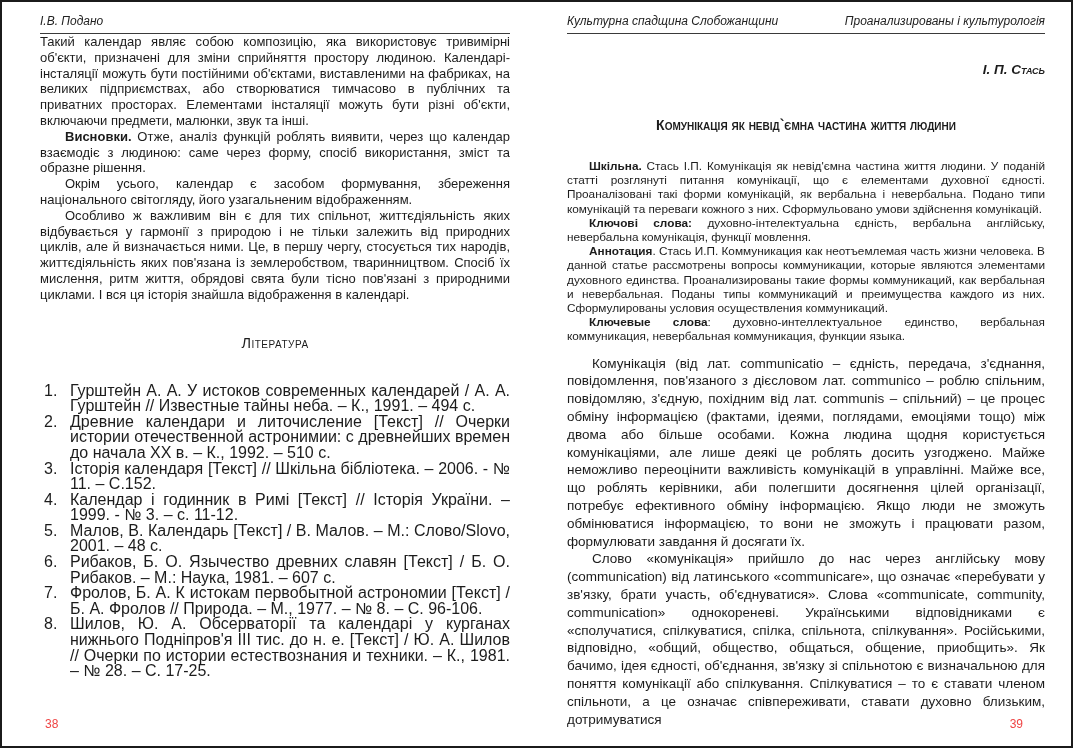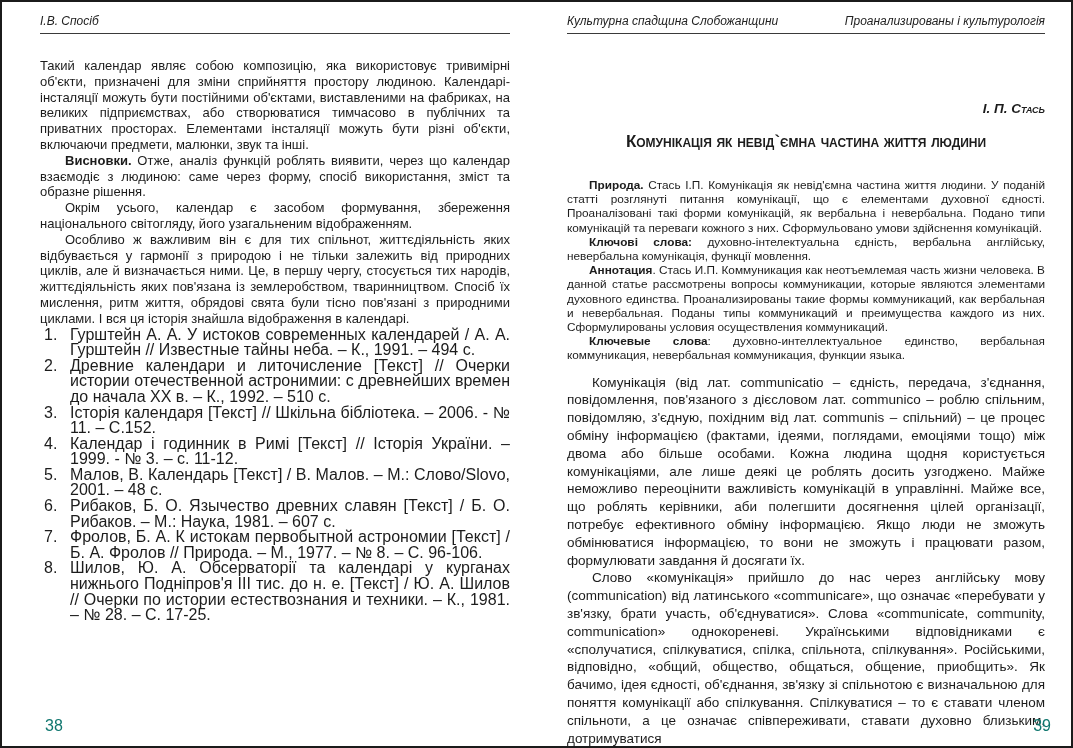--- a/index.html
+++ b/index.html
@@ -85,7 +85,7 @@
 
   <div class="page" id="left-page">
     <div class="pg-header">
-      <span>І.В. Спосіб</span>
+      <span>І.В. Подано</span>
     </div>
 
     <div class="body-text">

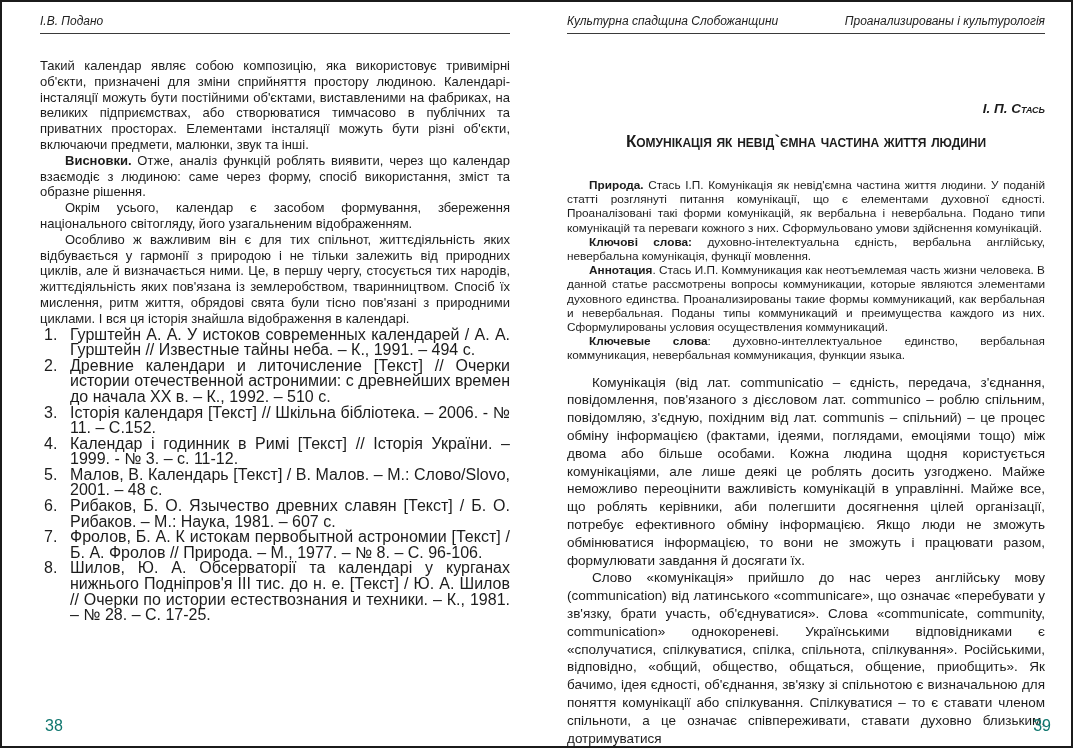--- a/index.html
+++ b/index.html
@@ -25,7 +25,7 @@
   }
   .pg-header span { white-space:nowrap; }
 
-  .body-text { margin-top:24px; font-size:13px; line-height:15.8px; }
+  .body-text { margin-top:0; font-size:13px; line-height:15.8px; }
   .body-text p { margin:0; text-align:justify; }
   .ind { text-indent:25px; }
 

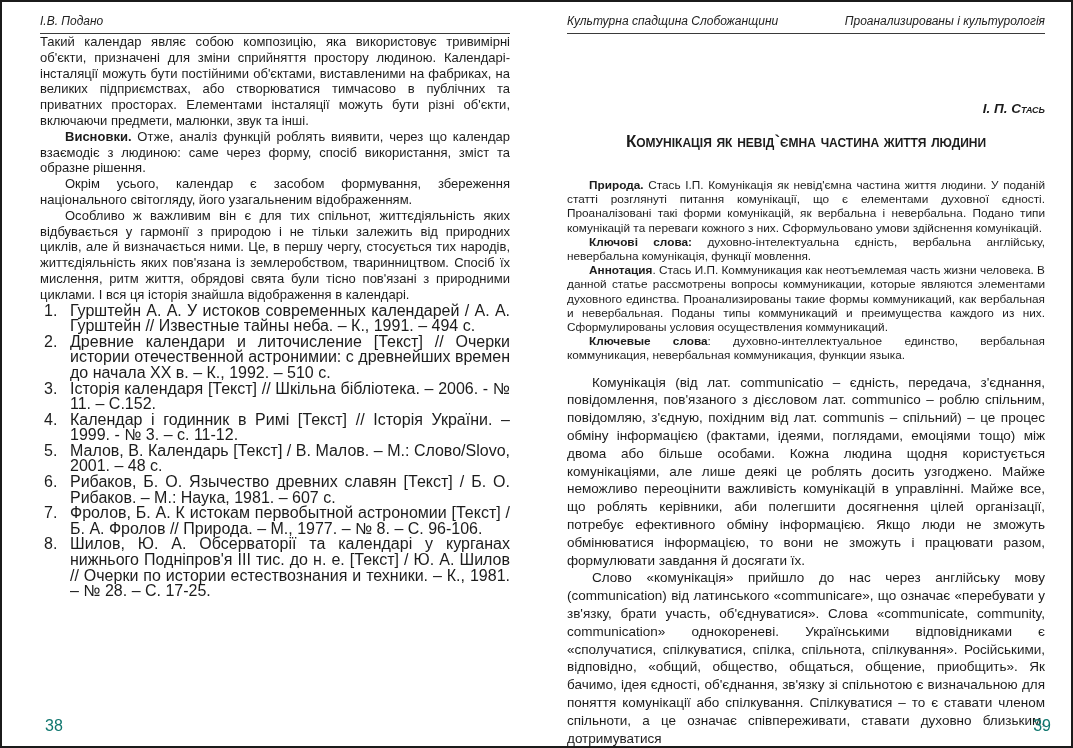--- a/index.html
+++ b/index.html
@@ -60,7 +60,7 @@
     font-weight:bold; font-style:italic;
     font-variant:small-caps;
     font-size:13.5px;
-    margin-top:67px;
+    margin-top:28px;
   }
   .article-title {
     text-align:center;

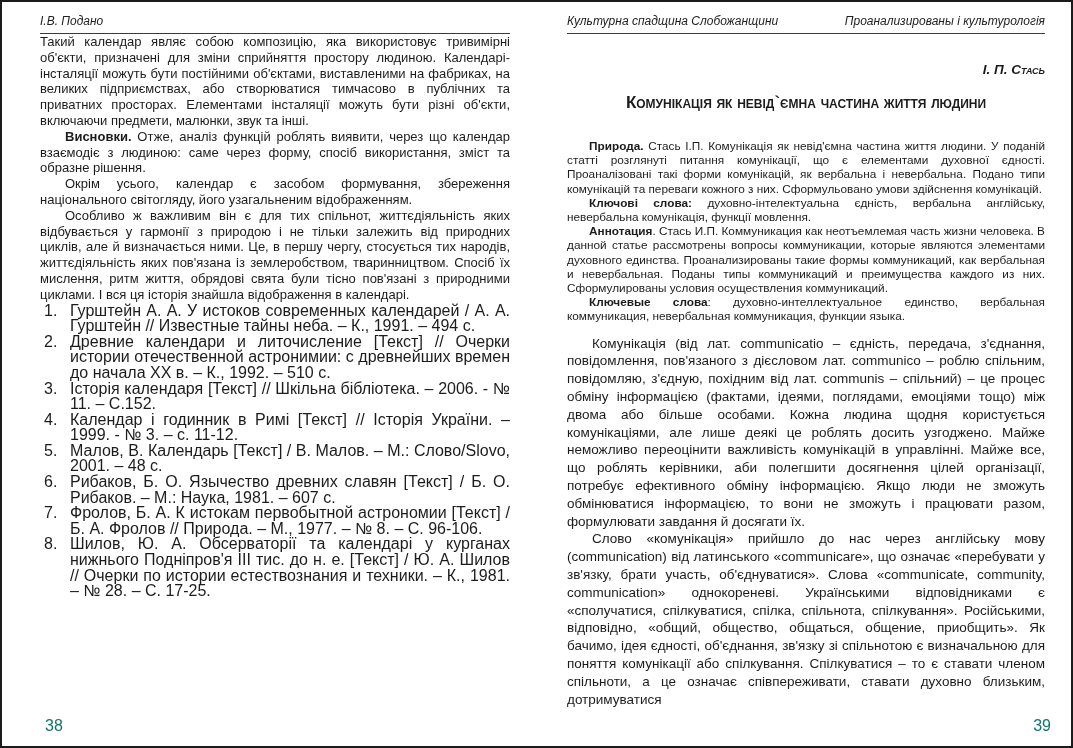--- a/index.html
+++ b/index.html
@@ -66,8 +66,8 @@
     text-align:center;
     font-weight:bold;
     font-variant:small-caps;
-    font-size:17px;
-    margin-top:16px;
+    font-size:14px;
+    margin-top:40px;
   }
   .abstract-block { margin-top:26px; font-size:11.8px; line-height:14.2px; }
   .abstract-block p { margin:0; text-align:justify; text-indent:22px; }

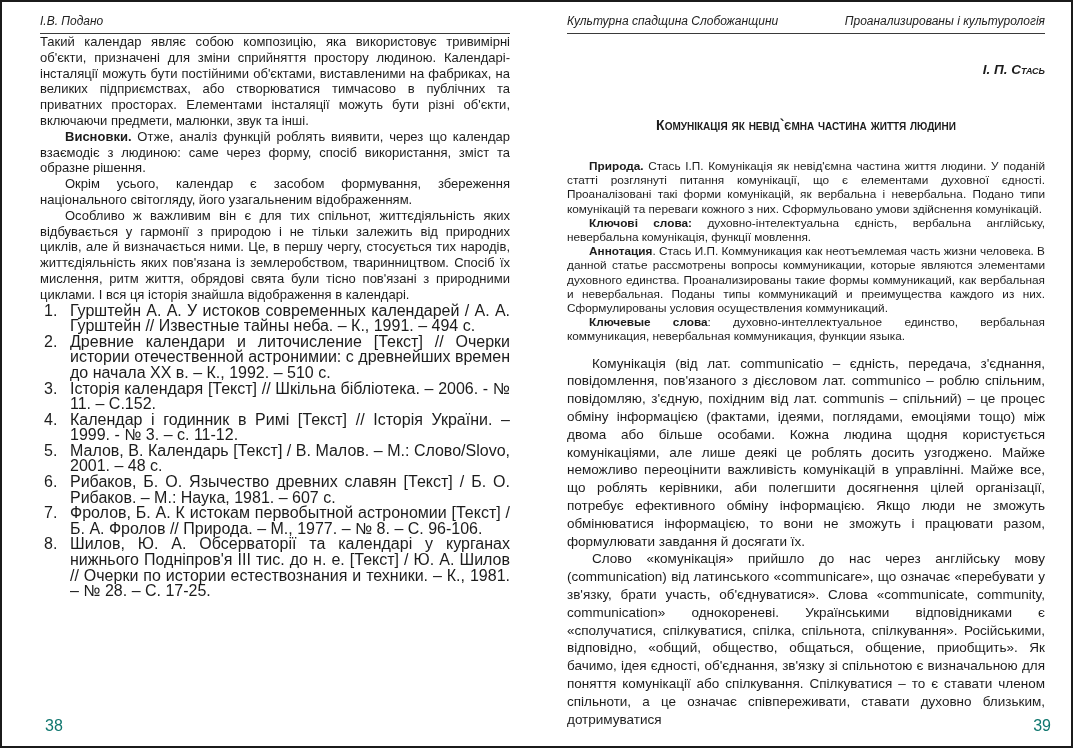--- a/index.html
+++ b/index.html
@@ -119,7 +119,7 @@
     <h2 class="article-title">Комунікація як невід`ємна частина життя людини</h2>
 
     <div class="abstract-block">
-      <p><b>Природа.</b><span> Стась І.П. Комунікація як невід'ємна частина життя людини. У поданій статті розглянуті питання комунікації, що є елементами духовної єдності. Проаналізовані такі форми комунікацій, як вербальна і невербальна. Подано типи комунікацій та переваги кожного з них. Сформульовано умови здійснення комунікацій.</span></p>
+      <p><b>Шкільна.</b><span> Стась І.П. Комунікація як невід'ємна частина життя людини. У поданій статті розглянуті питання комунікації, що є елементами духовної єдності. Проаналізовані такі форми комунікацій, як вербальна і невербальна. Подано типи комунікацій та переваги кожного з них. Сформульовано умови здійснення комунікацій.</span></p>
       <p><b>Ключові слова:</b><span> духовно-інтелектуальна єдність, вербальна англійську, невербальна комунікація, функції мовлення.</span></p>
       <p><b>Аннотация</b><span>. Стась И.П. Коммуникация как неотъемлемая часть жизни человека. В данной статье рассмотрены вопросы коммуникации, которые являются элементами духовного единства. Проанализированы такие формы коммуникаций, как вербальная и невербальная. Поданы типы коммуникаций и преимущества каждого из них. Сформулированы условия осуществления коммуникаций.</span></p>
       <p><b>Ключевые слова</b><span>: духовно-интеллектуальное единство, вербальная коммуникация, невербальная коммуникация, функции языка.</span></p>

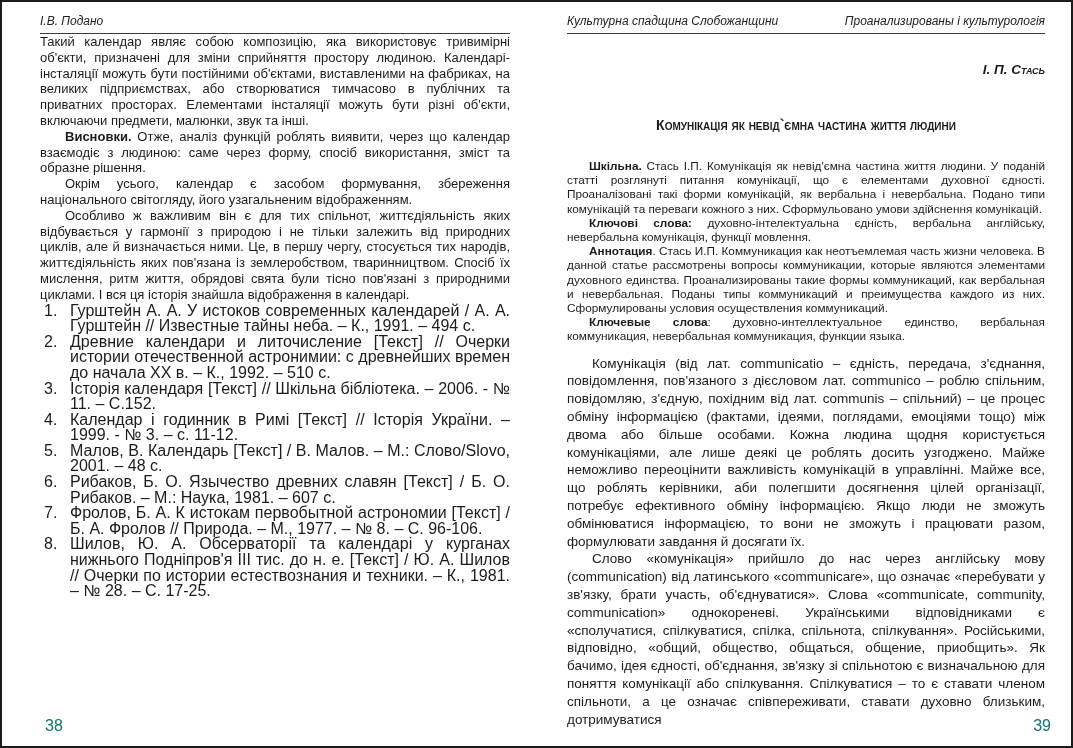--- a/index.html
+++ b/index.html
@@ -95,6 +95,7 @@
       <p class="ind">Особливо ж важливим він є для тих спільнот, життєдіяльність яких відбувається у гармонії з природою і не тільки залежить від природних циклів, але й визначається ними. Це, в першу чергу, стосується тих народів, життєдіяльність яких пов'язана із землеробством, тваринництвом. Спосіб їх мислення, ритм життя, обрядові свята були тісно пов'язані з природними циклами. І вся ця історія знайшла відображення в календарі.</p>
     </div>
 
+    <h3 class="lit-heading">Література</h3>
 
     <ol class="refs">
       <li>Гурштейн А. А. У истоков современных календарей / А. А. Гурштейн // Известные тайны неба. – К., 1991. – 494 с.</li>

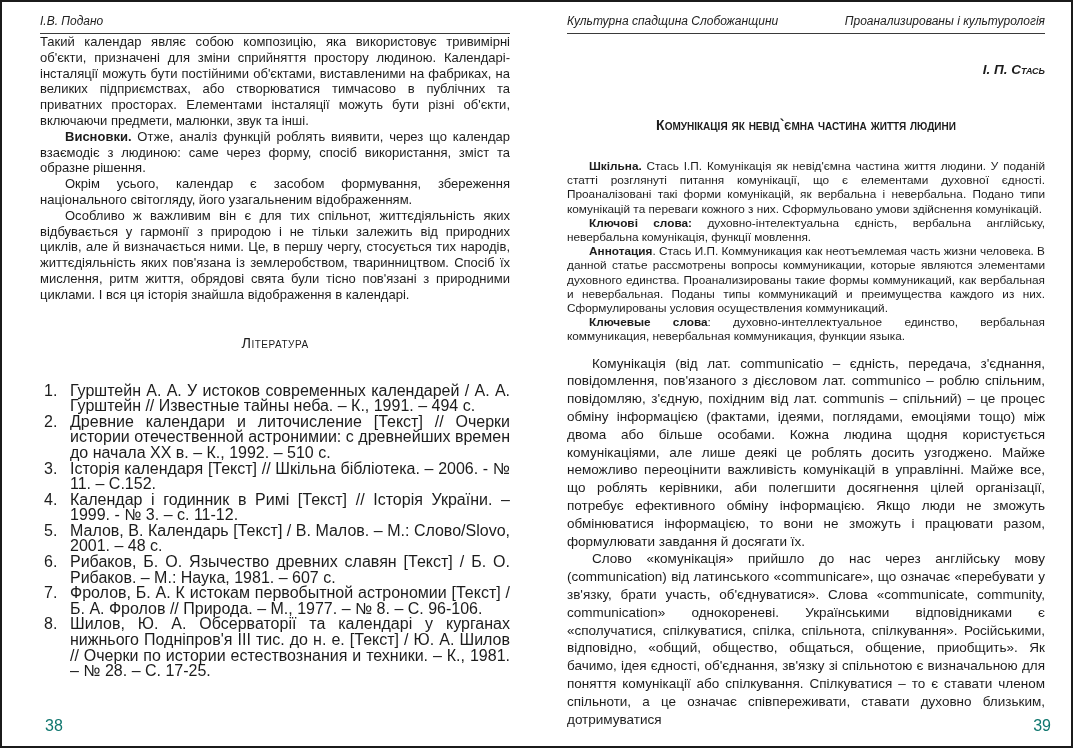--- a/index.html
+++ b/index.html
@@ -74,7 +74,7 @@
   .main-text { margin-top:11px; font-size:13.5px; line-height:17.8px; }
   .main-text p { margin:0; text-align:justify; text-indent:25px; }
 
-  .page-num { position:absolute; top:715px; font-size:16px; color:#0f766e; }
+  .page-num { position:absolute; top:715px; font-size:12px; color:#ef4444; }
   #page-num-left  { left:43px; }
   #page-num-right { right:20px; }
 </style>

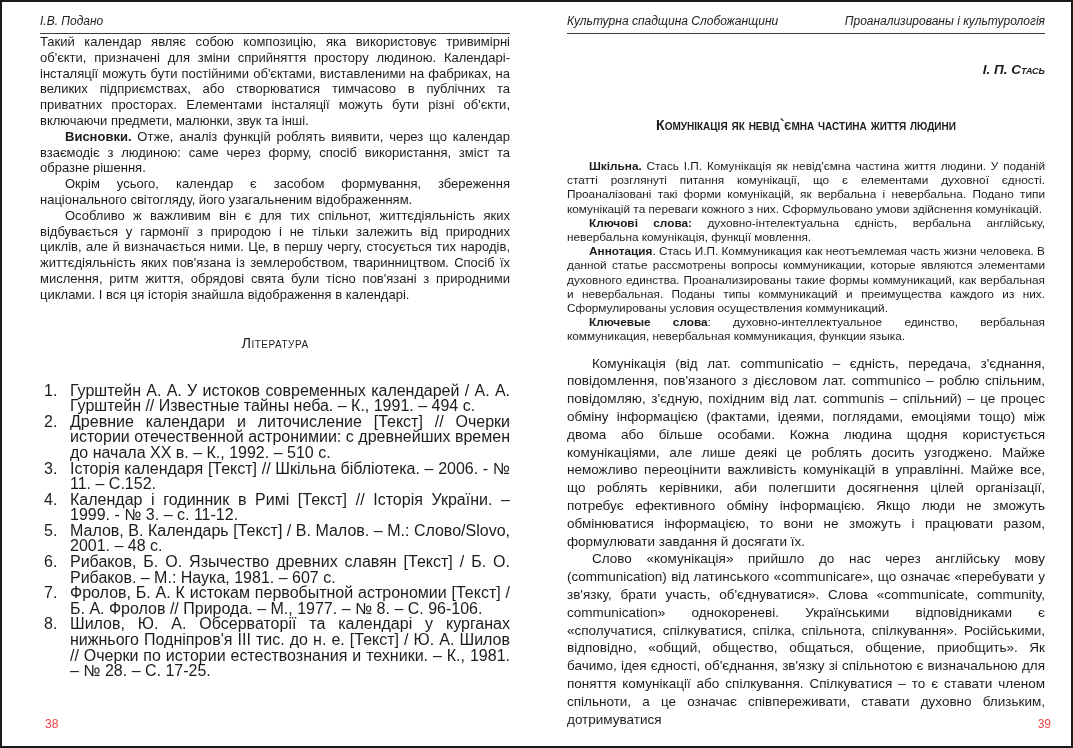--- a/index.html
+++ b/index.html
@@ -76,7 +76,7 @@
 
   .page-num { position:absolute; top:715px; font-size:12px; color:#ef4444; }
   #page-num-left  { left:43px; }
-  #page-num-right { right:20px; }
+  #page-num-right { right:48px; }
 </style>
 </head>
 <body>

